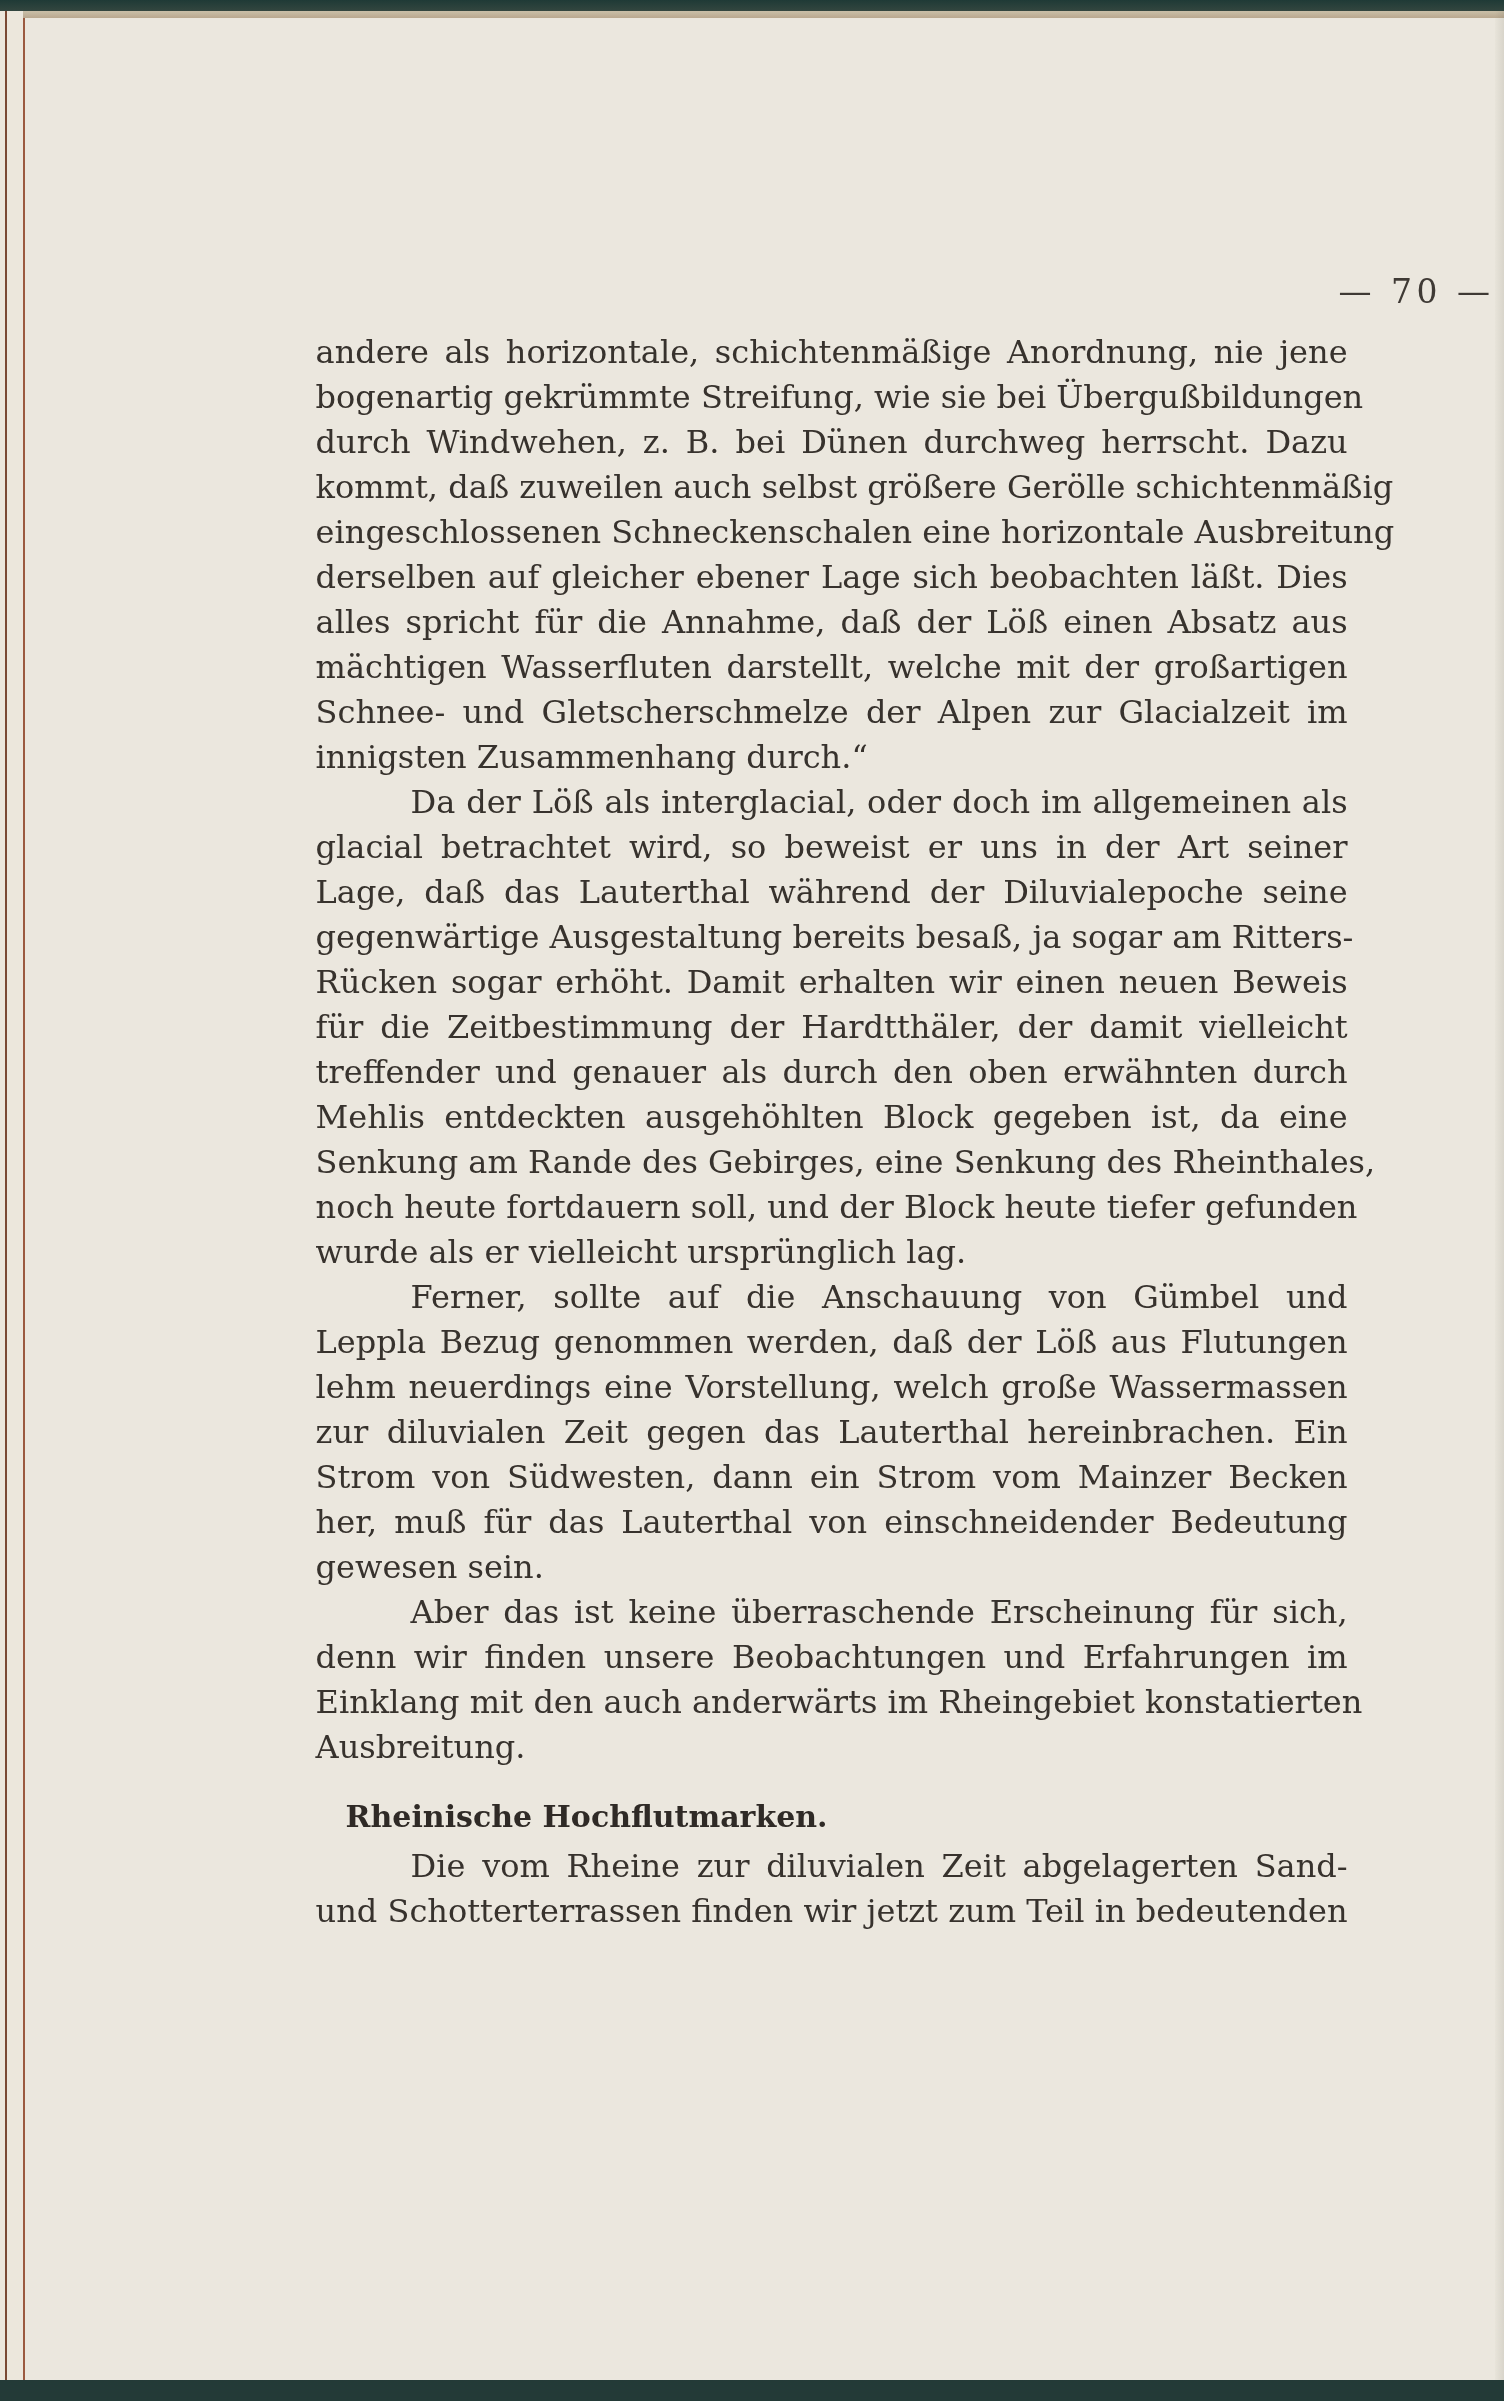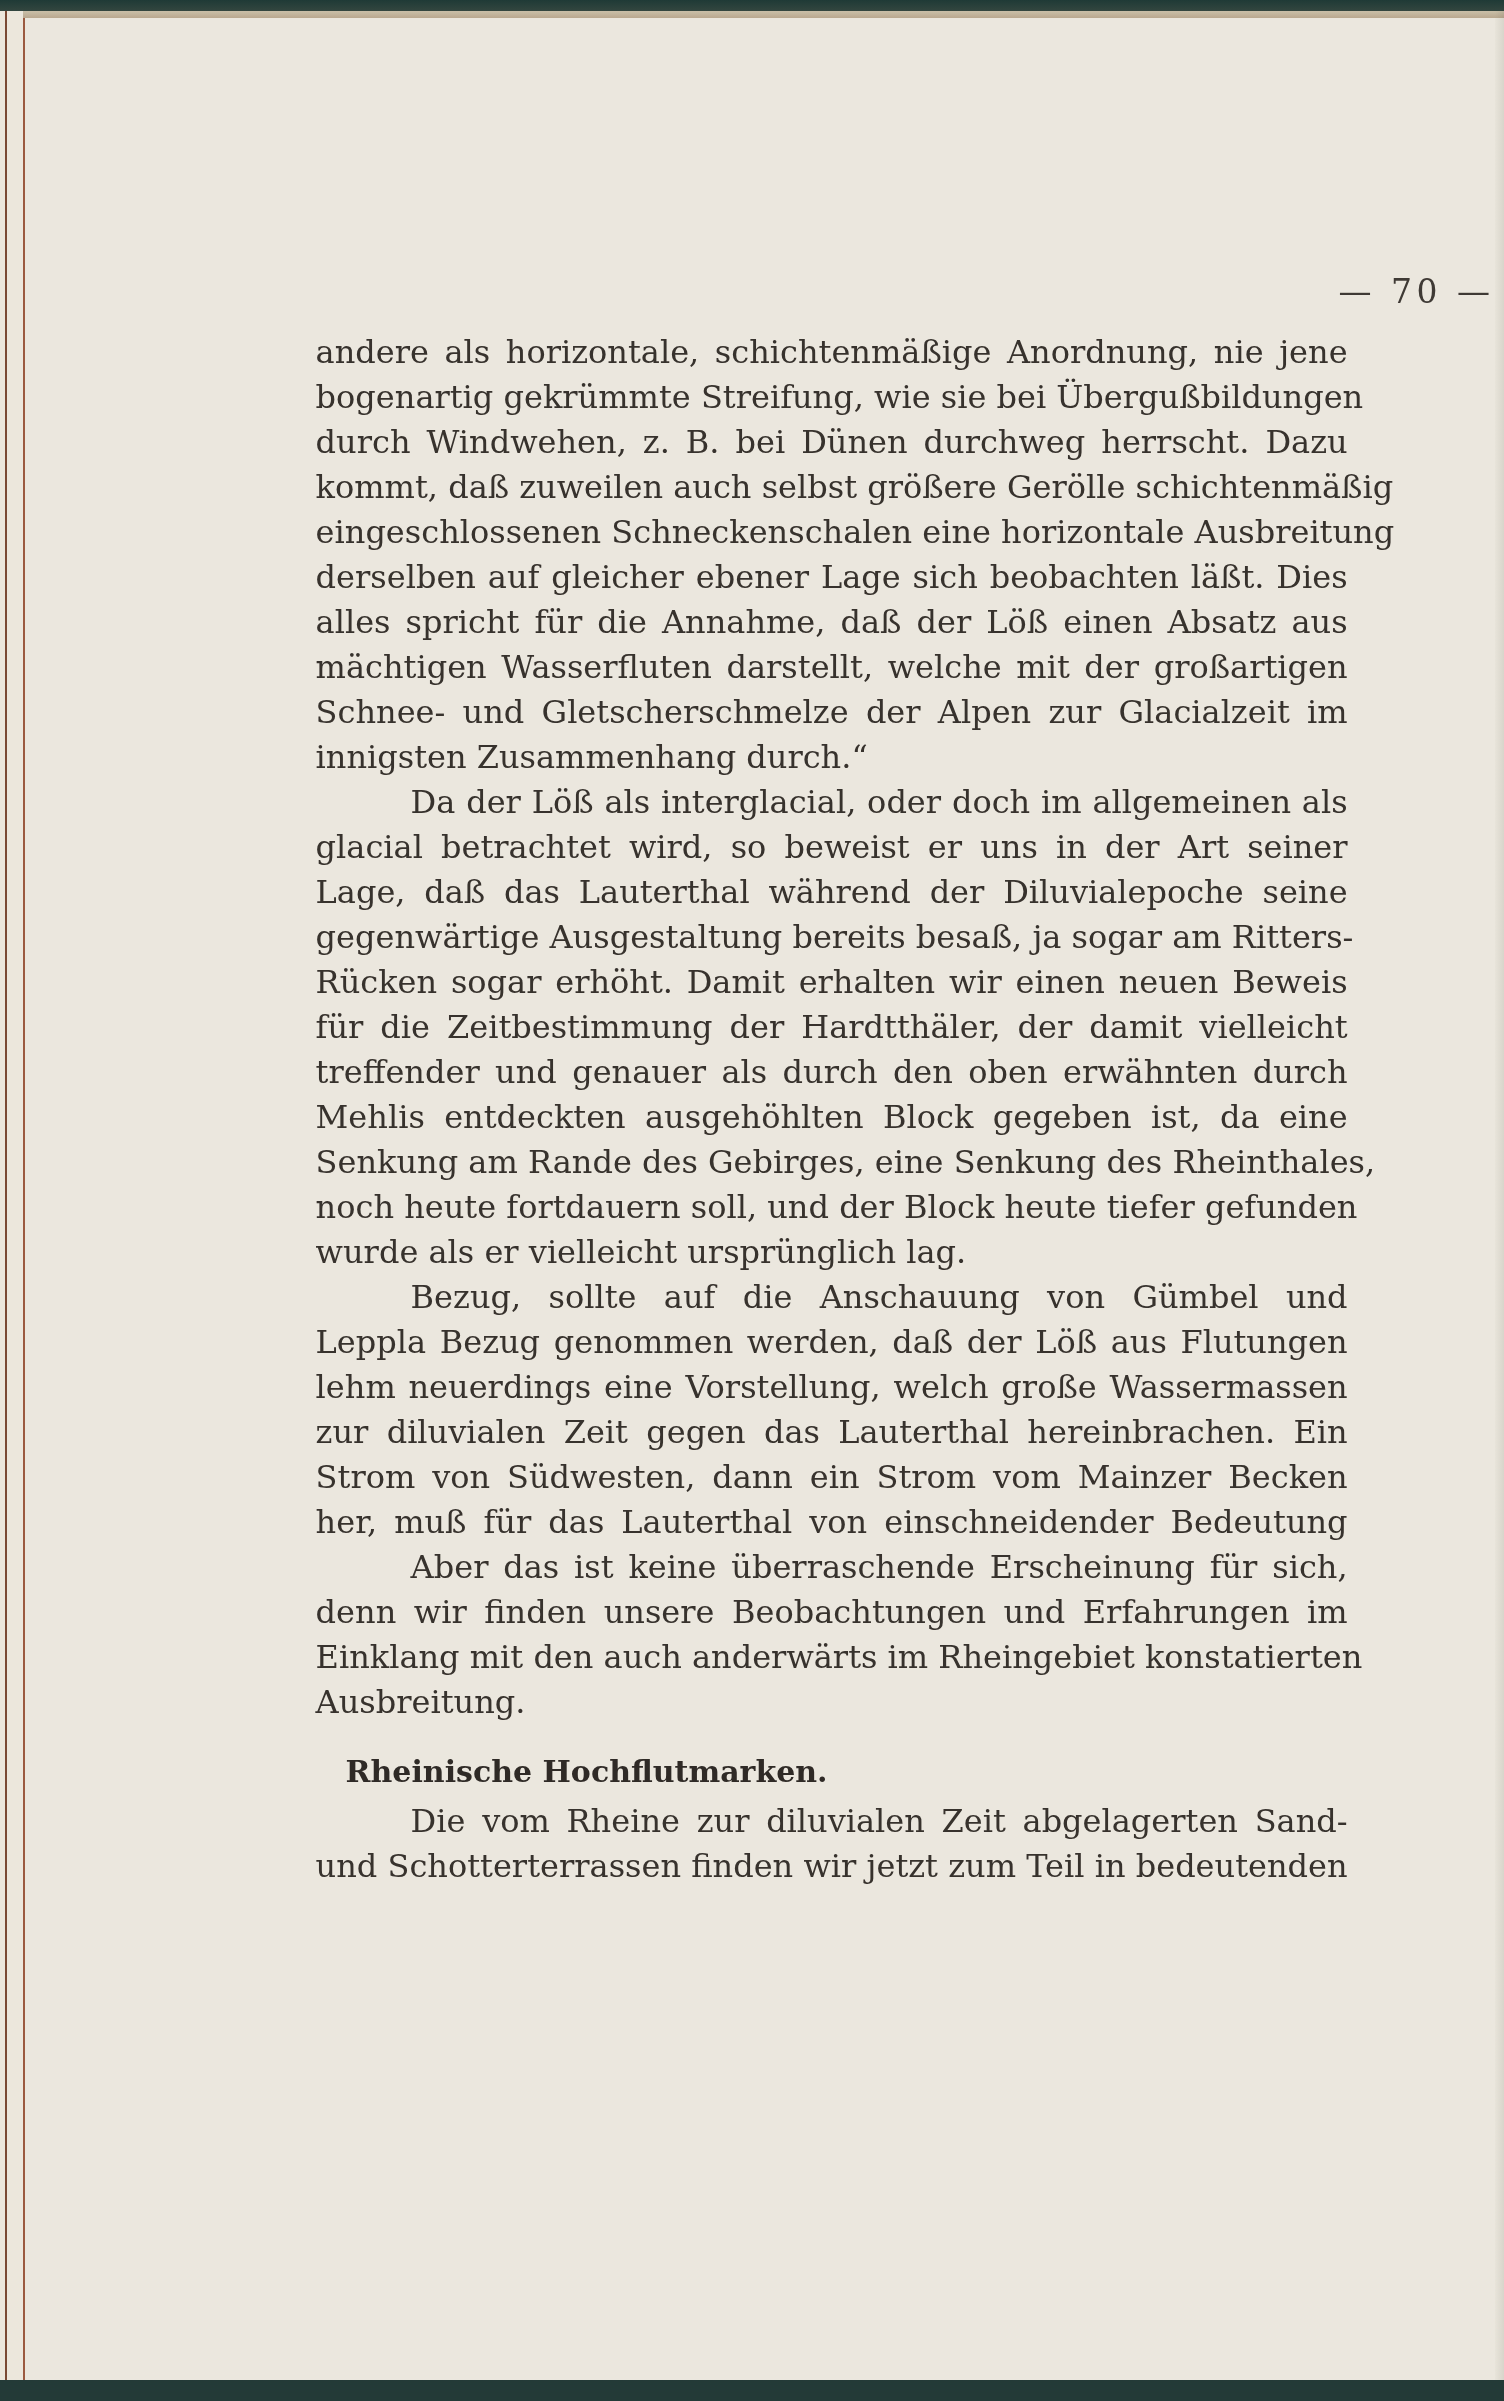--- a/index.html
+++ b/index.html
@@ -83,7 +83,7 @@
       <span class="line last">wurde als er vielleicht ursprünglich lag.</span>
     </div>
     <div>
-      <span class="line indent">Bezug, sollte auf die Anschauung von Gümbel und</span>
+      <span class="line indent">Ferner, sollte auf die Anschauung von Gümbel und</span>
       <span class="line">Leppla Bezug genommen werden, daß der Löß aus Flutungen</span>
       <span class="line">lehm neuerdings eine Vorstellung, welch große Wassermassen</span>
       <span class="line">zur diluvialen Zeit gegen das Lauterthal hereinbrachen. Ein</span>

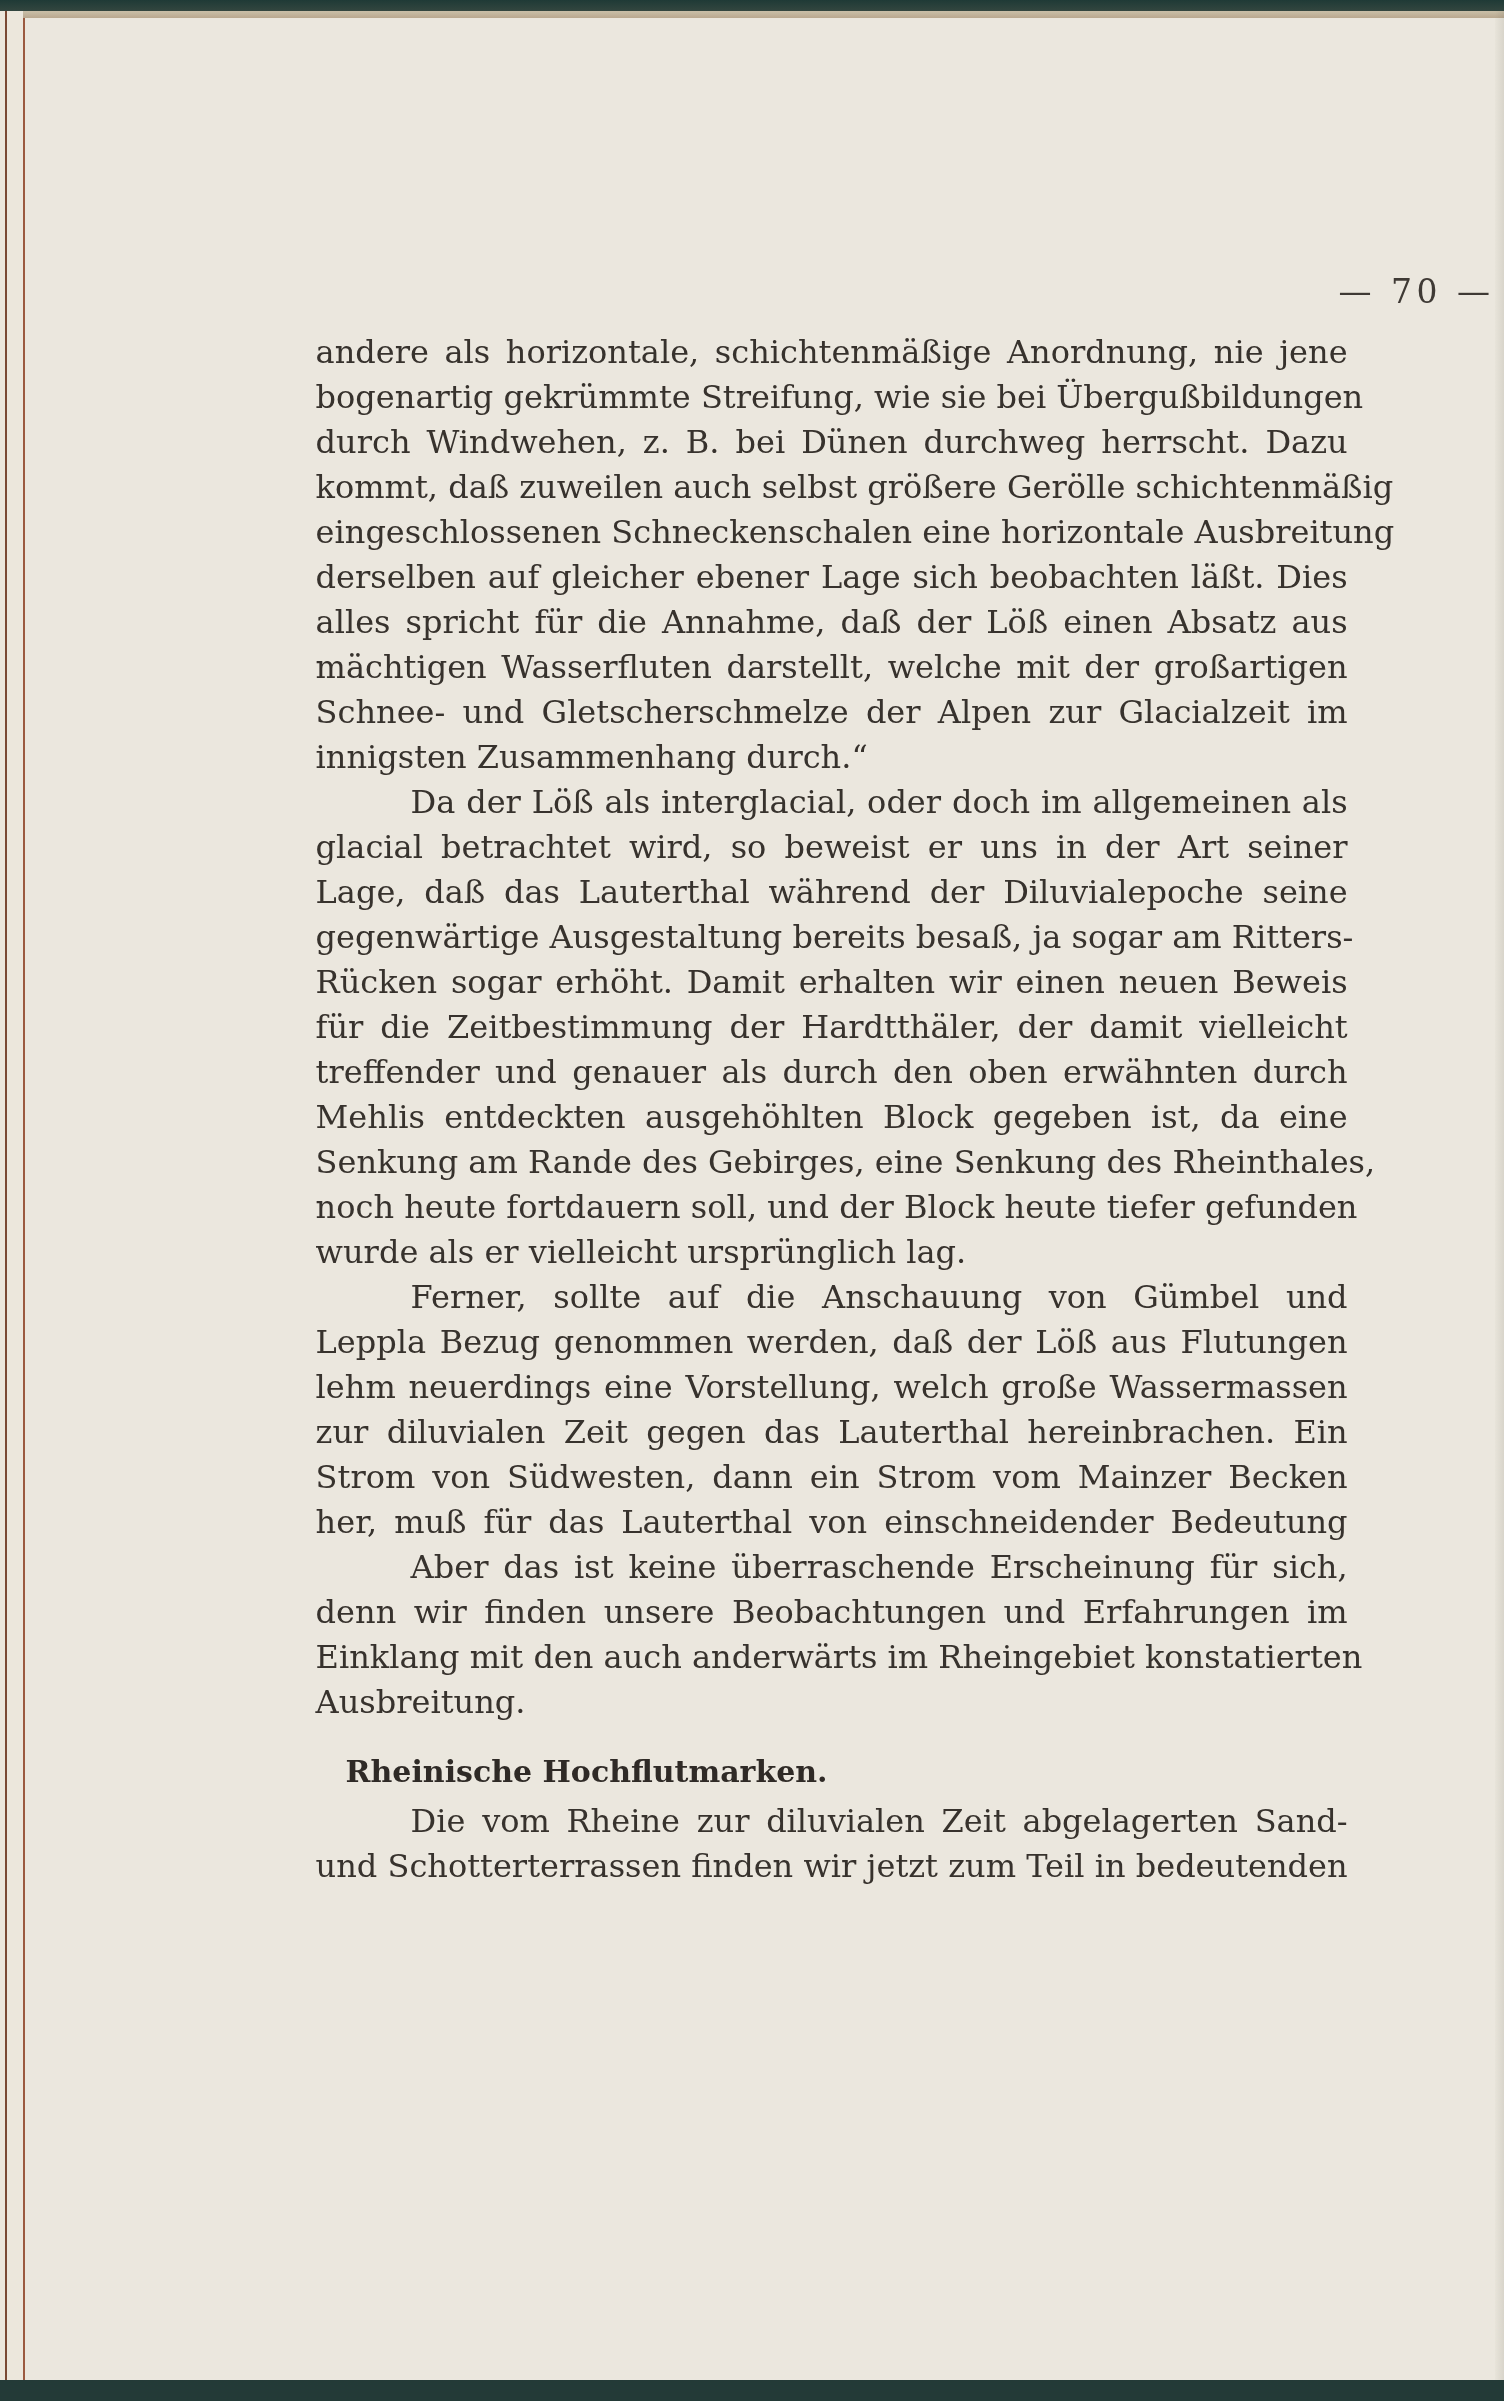--- a/index.html
+++ b/index.html
@@ -89,6 +89,7 @@
       <span class="line">zur diluvialen Zeit gegen das Lauterthal hereinbrachen. Ein</span>
       <span class="line">Strom von Südwesten, dann ein Strom vom Mainzer Becken</span>
       <span class="line">her, muß für das Lauterthal von einschneidender Bedeutung</span>
+      <span class="line last">gewesen sein.</span>
     </div>
     <div>
       <span class="line indent">Aber das ist keine überraschende Erscheinung für sich,</span>

